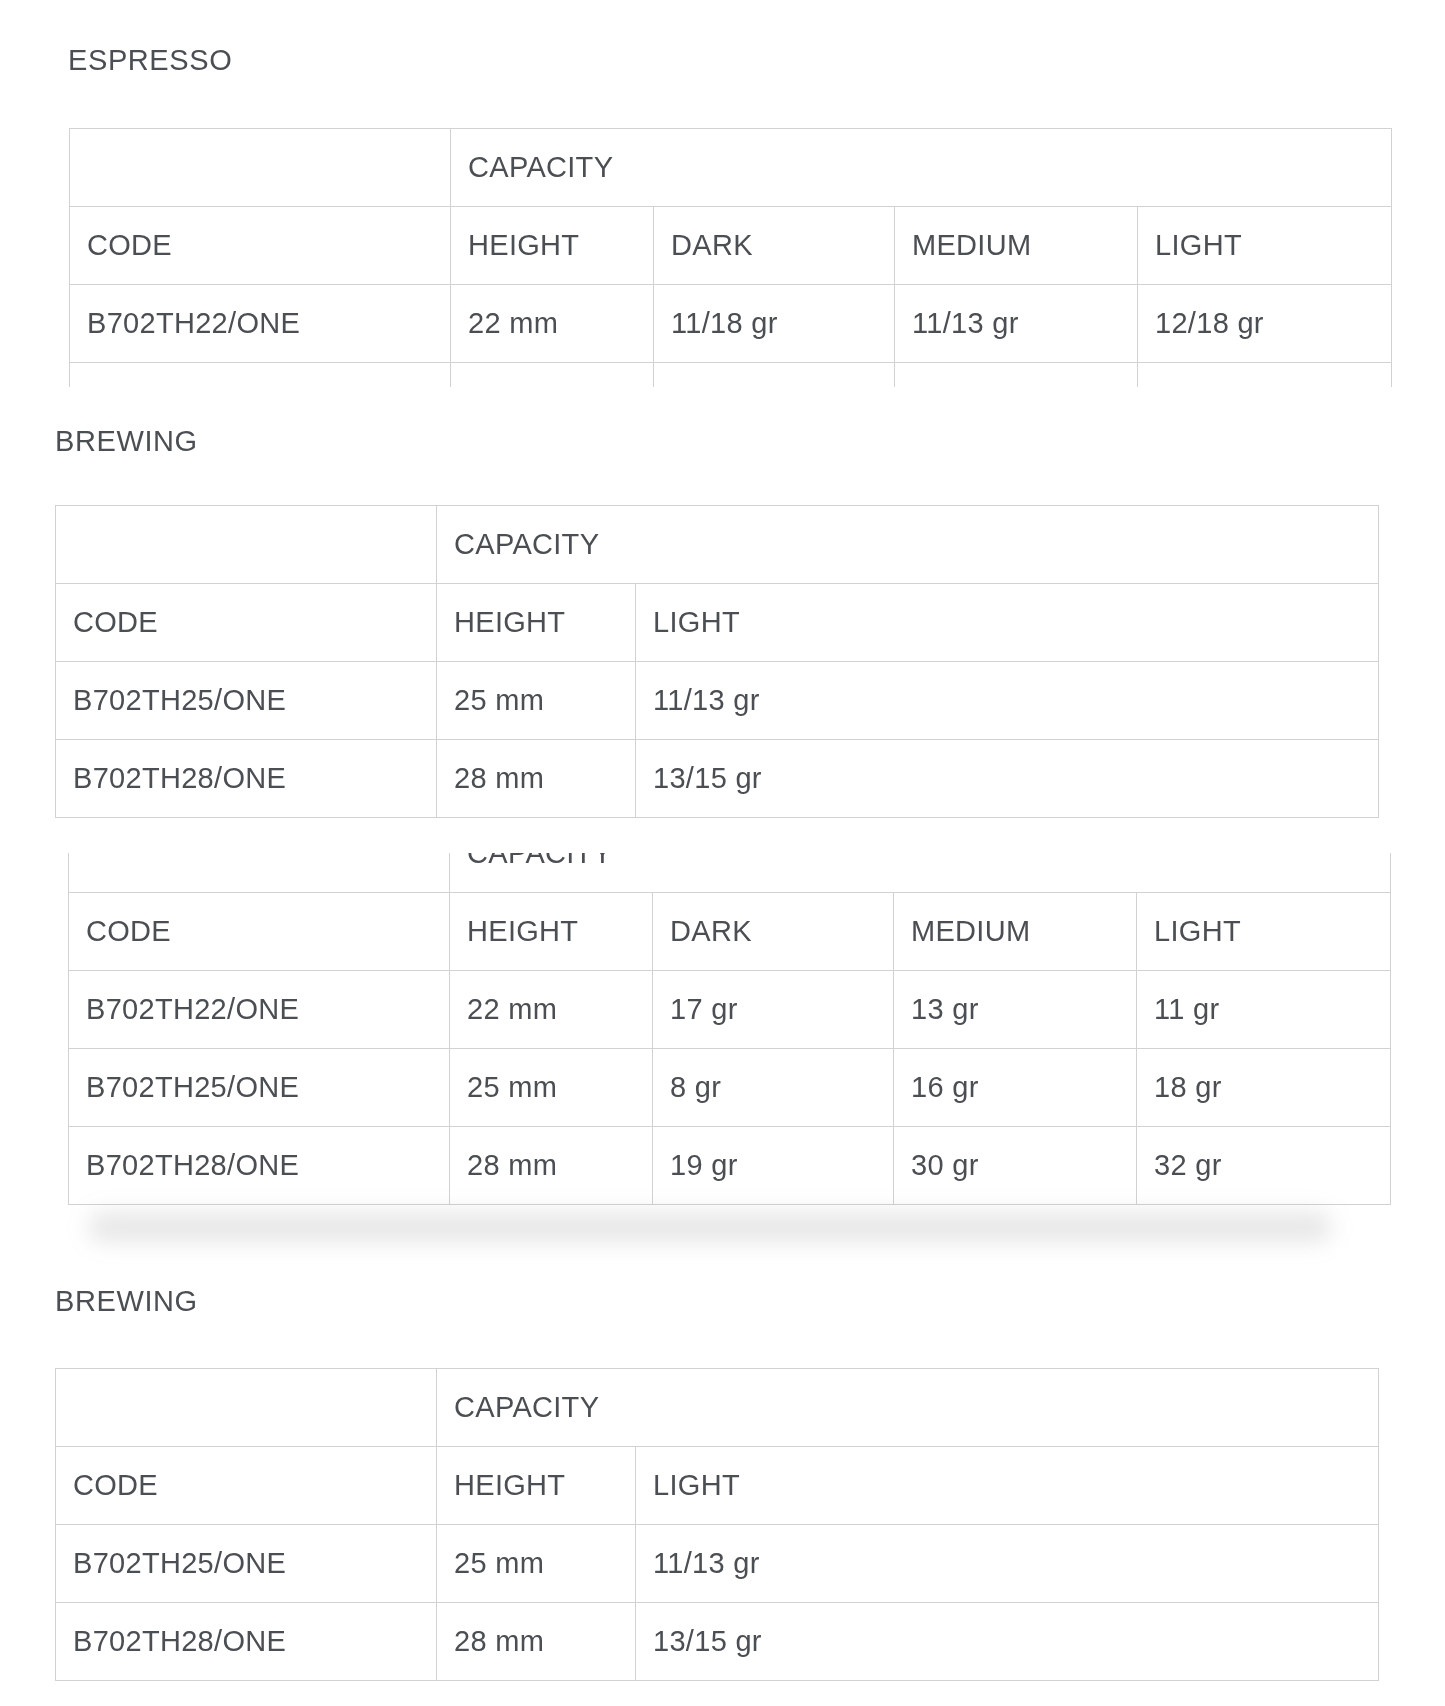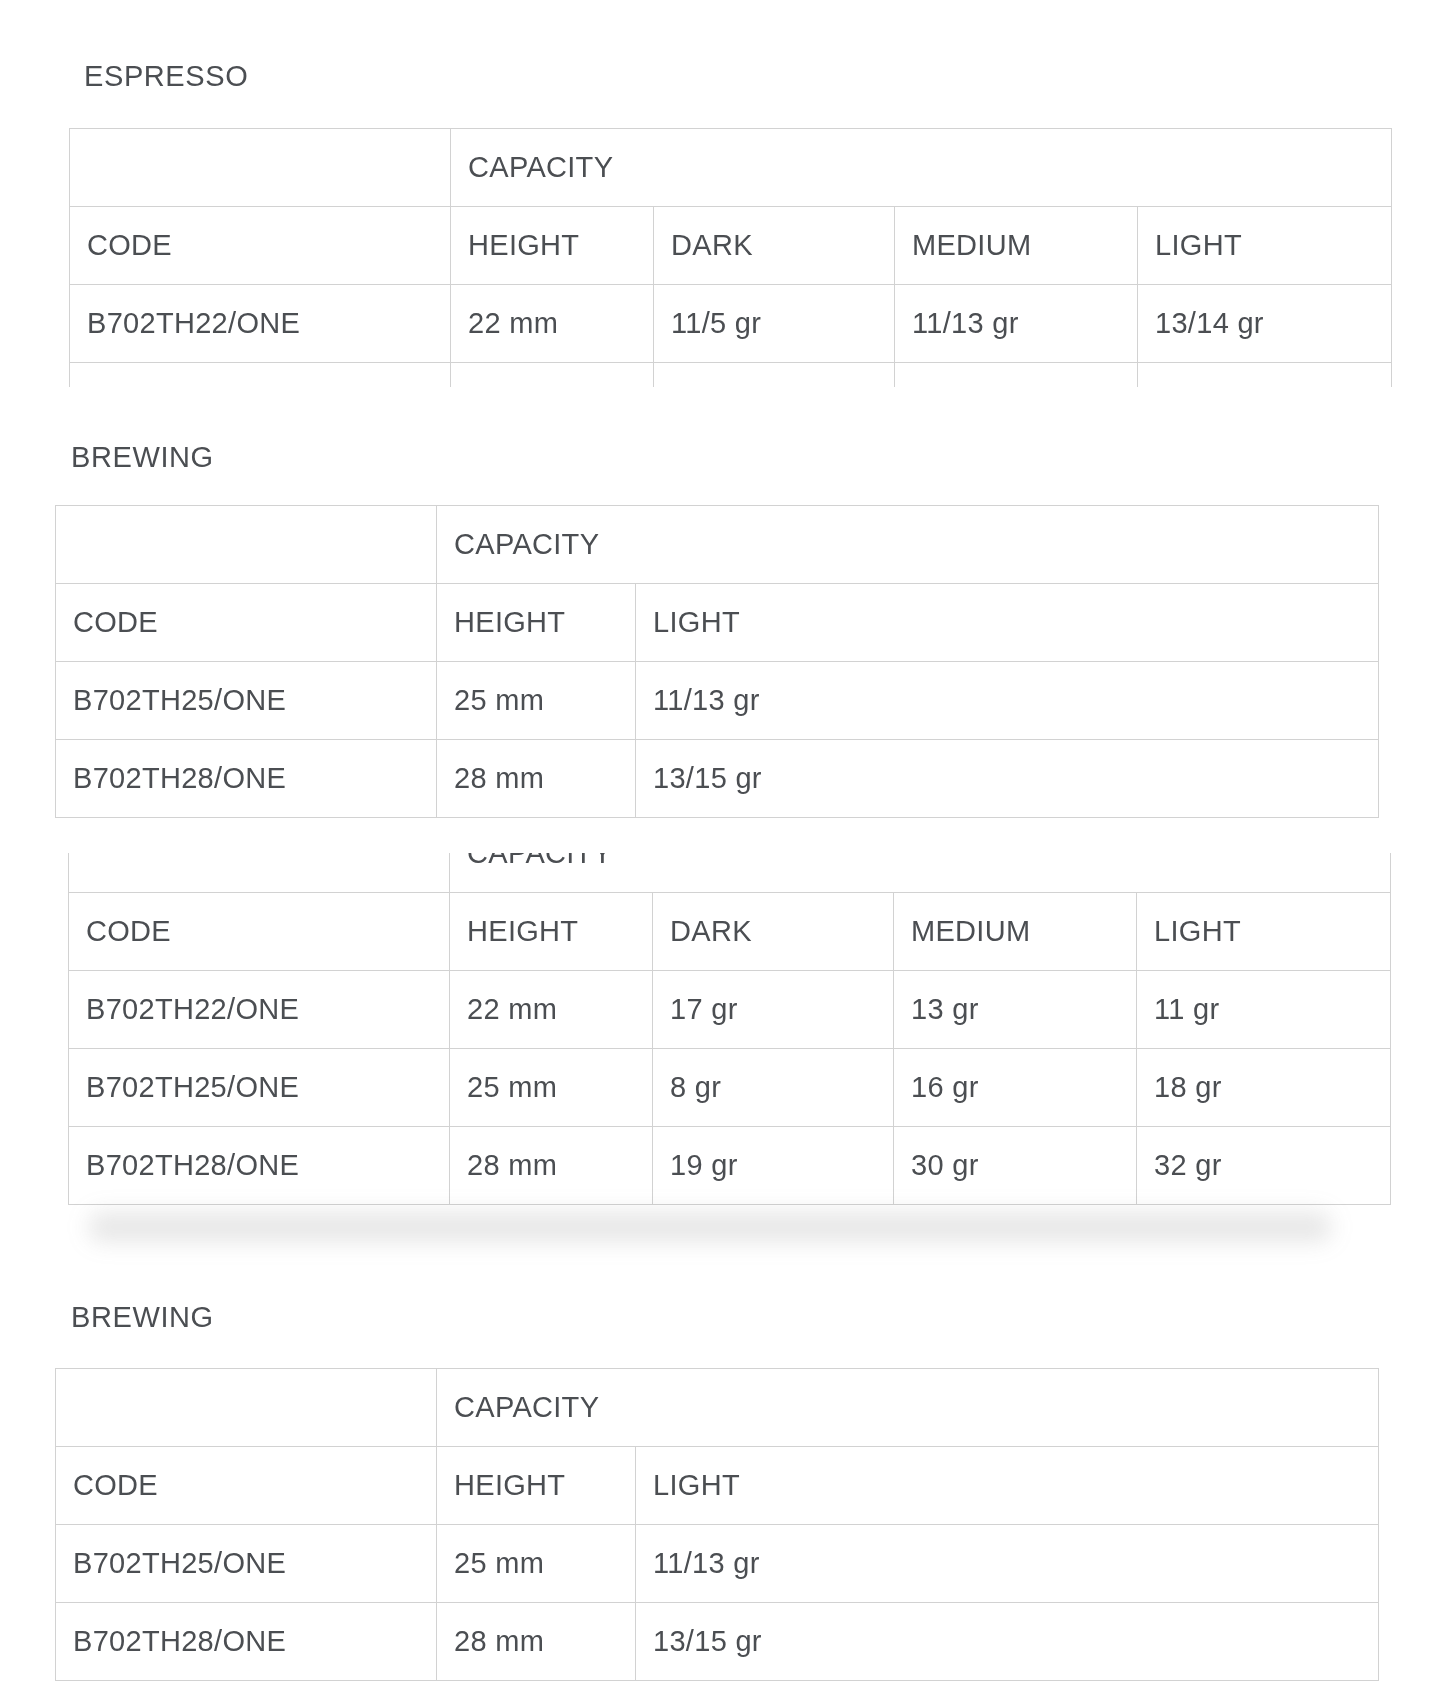--- a/index.html
+++ b/index.html
@@ -10,7 +10,7 @@
     color:#4b4e52;
   }
   .sec-heading {
-    position:absolute; margin:16px; font-weight:400;
+    position:absolute; margin:0; font-weight:400;
     font-size:29px; line-height:33px; letter-spacing:0.6px;
     color:#4b4e52; white-space:nowrap;text-align:center;
   }

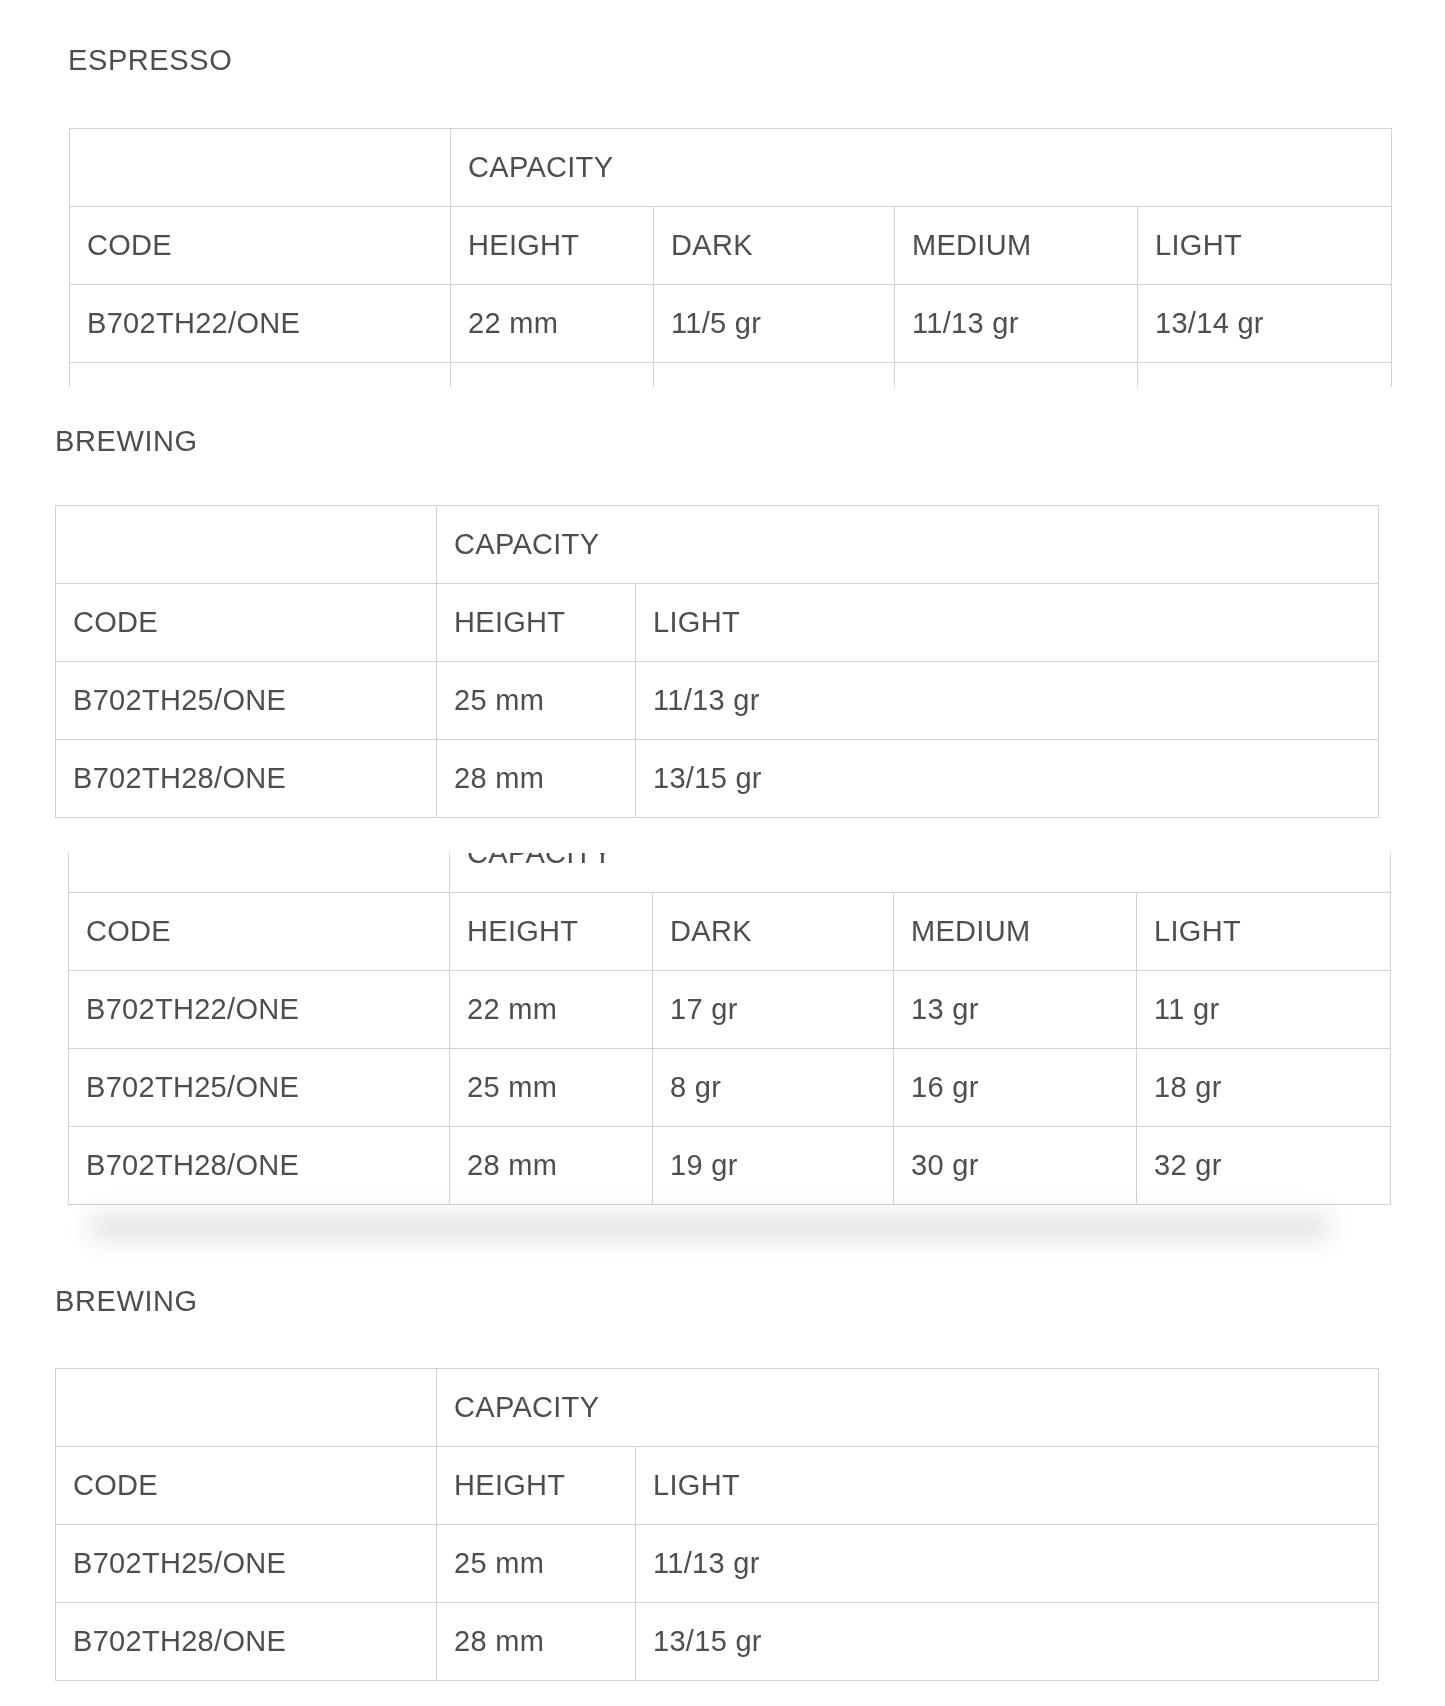--- a/index.html
+++ b/index.html
@@ -64,7 +64,7 @@
       <tr>
         <td>B702TH22/ONE</td>
         <td>22 mm</td>
-        <td>11/5 gr</td>
+        <td>11/18 gr</td>
         <td>11/13 gr</td>
         <td>13/14 gr</td>
       </tr>

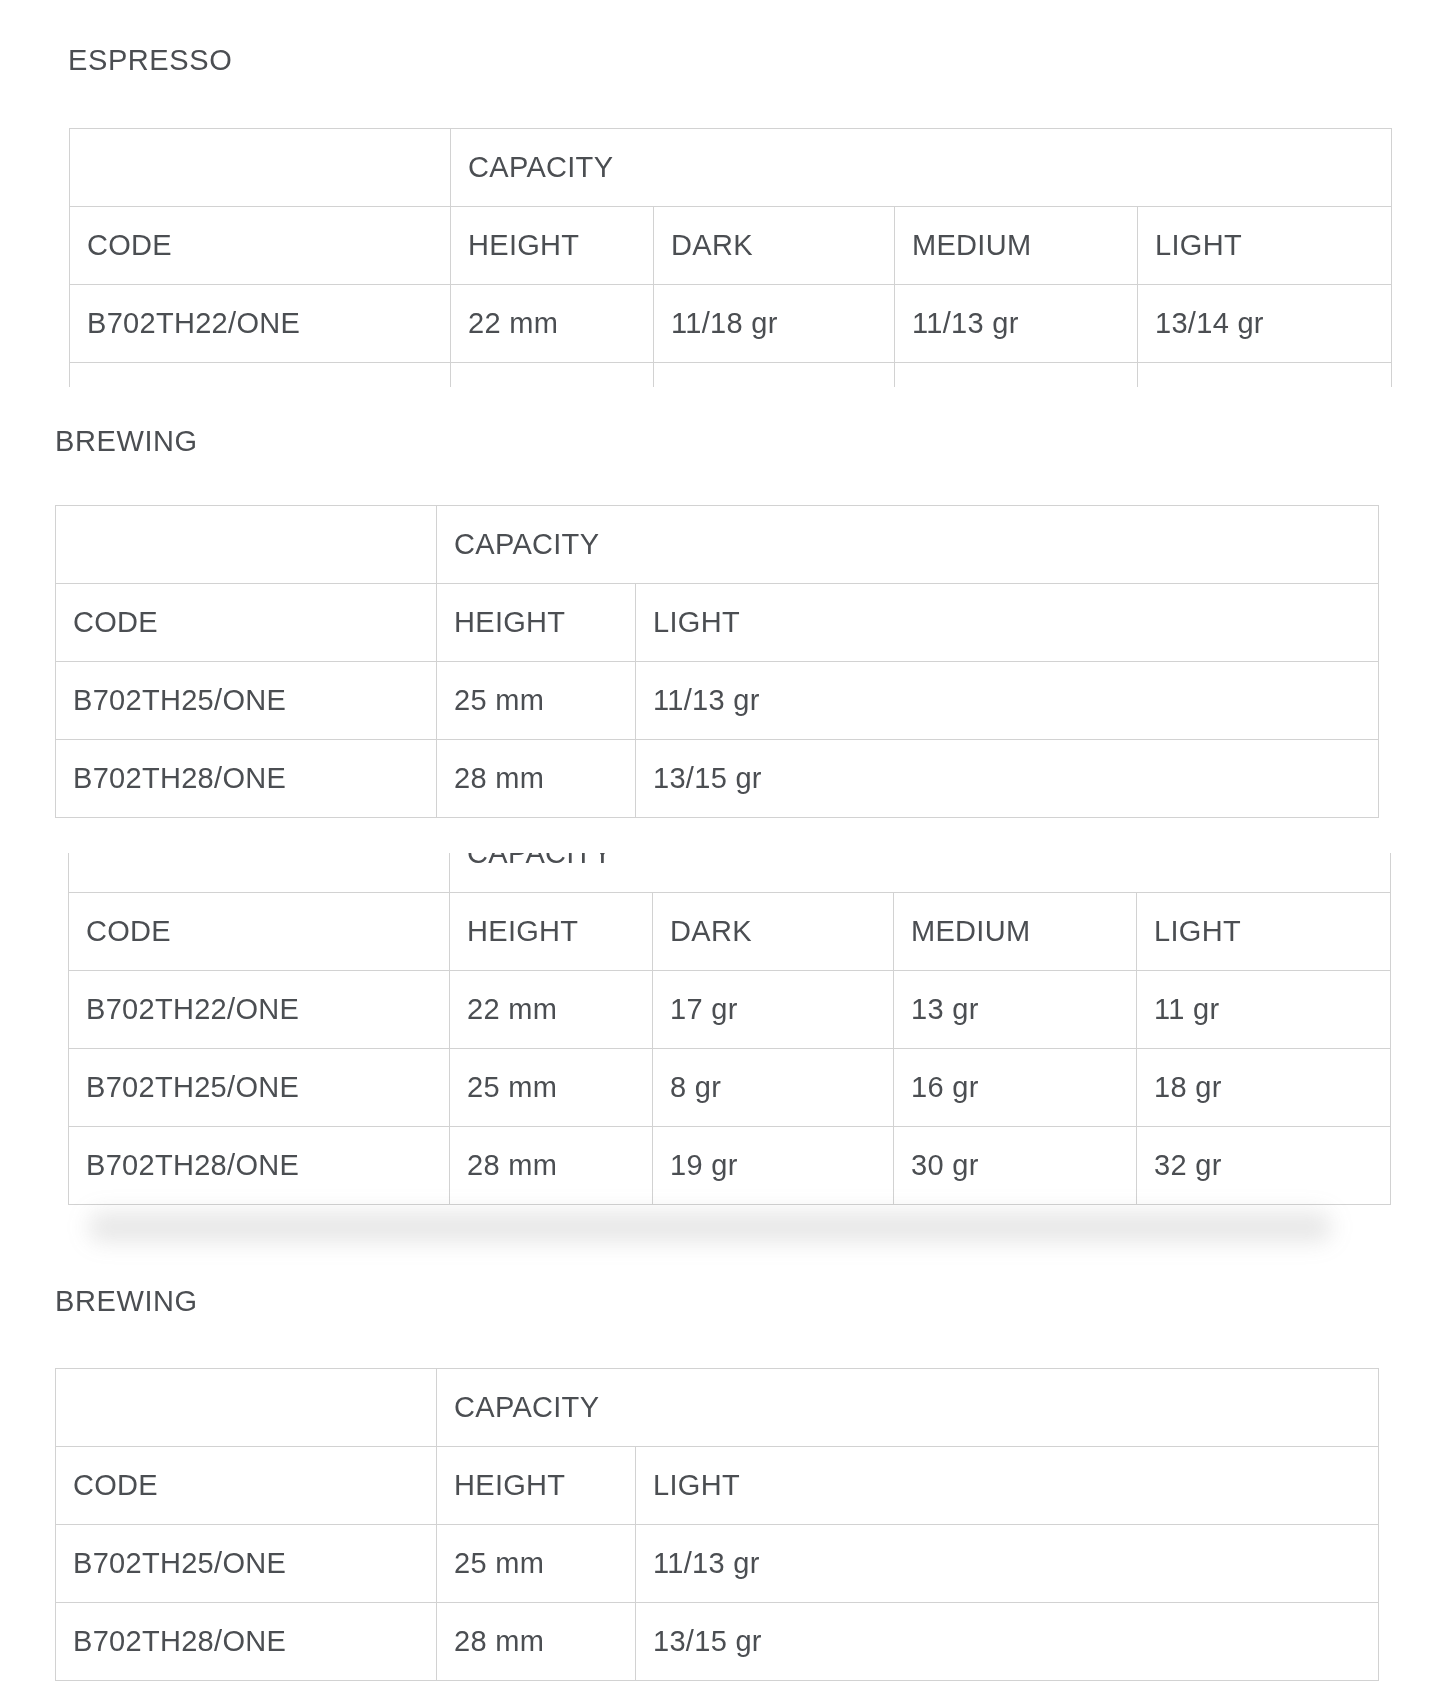--- a/index.html
+++ b/index.html
@@ -66,7 +66,7 @@
         <td>22 mm</td>
         <td>11/18 gr</td>
         <td>11/13 gr</td>
-        <td>13/14 gr</td>
+        <td>12/18 gr</td>
       </tr>
       <tr>
         <td></td>

